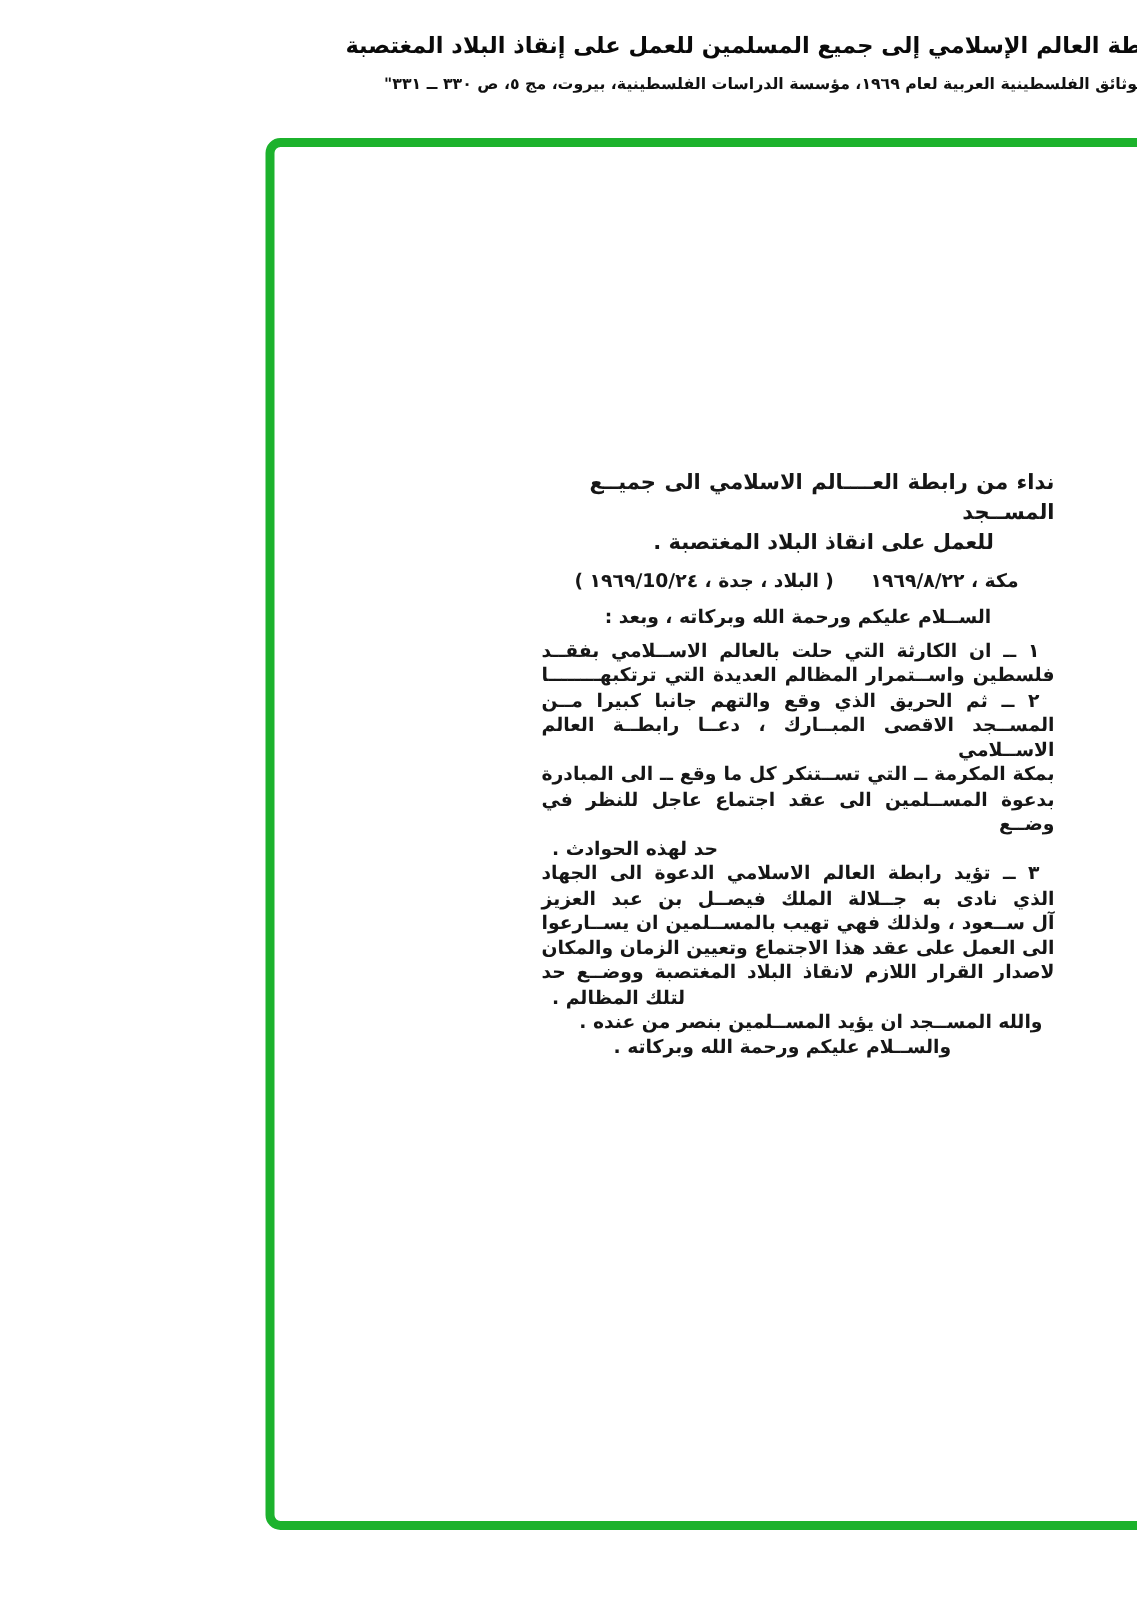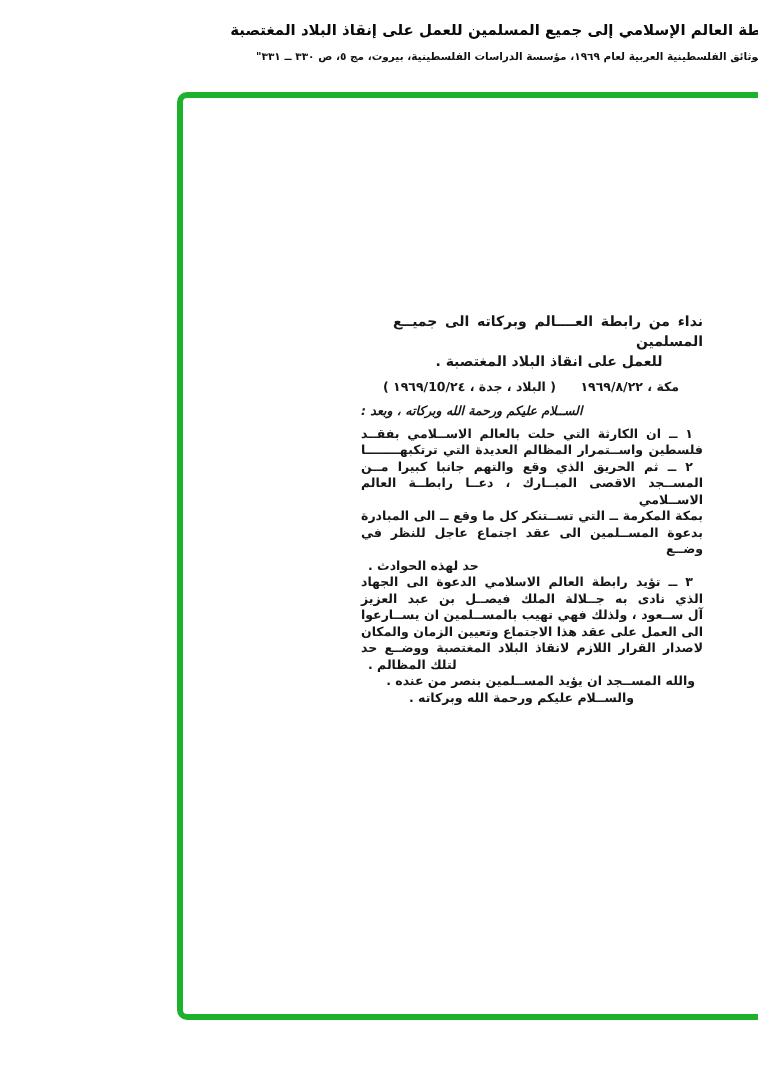--- a/index.html
+++ b/index.html
@@ -78,7 +78,7 @@
     <div class="doc-text">
 
       <div class="doc-title">
-        <div class="t1">نداء من رابطة العــــالم وبركاته الى جميــع المسلمين</div>
+        <div class="t1">نداء من رابطة العــــالم الاسلامي الى جميــع المســجد</div>
         <div class="t2">للعمل على انقاذ البلاد المغتصبة .</div>
       </div>
 

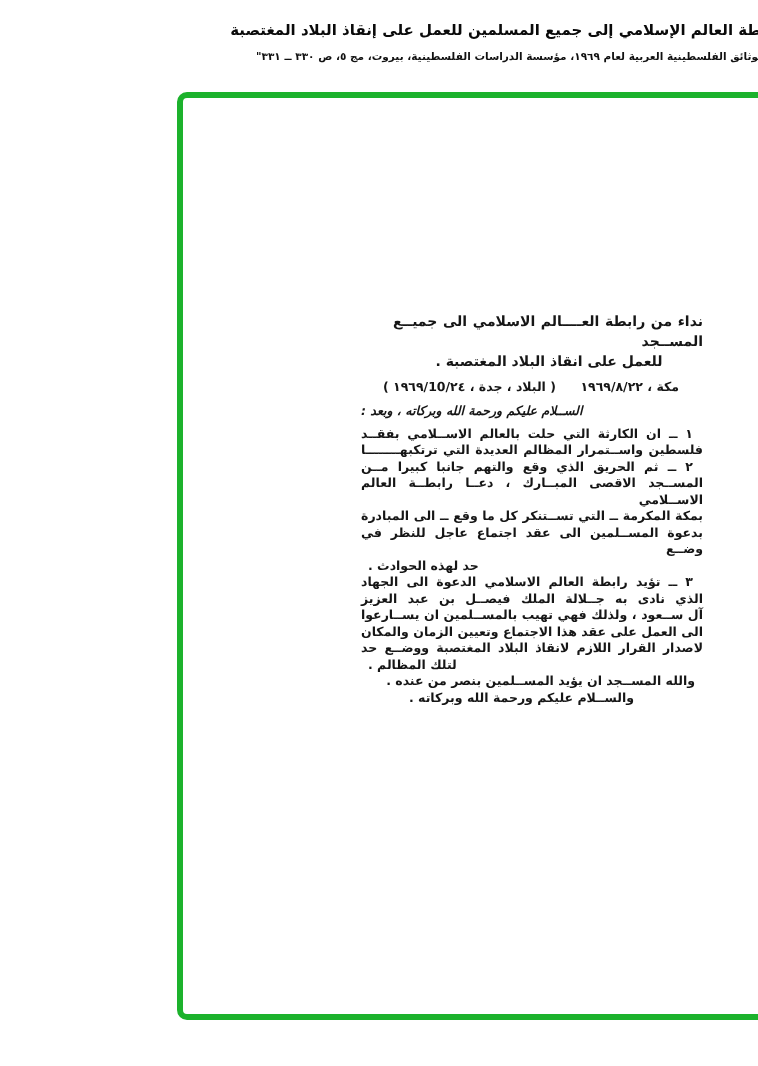--- a/index.html
+++ b/index.html
@@ -54,7 +54,7 @@
     white-space: nowrap;
   }
 
-  .salutation { margin-top: 8px; text-align: left; font-style: italic; }
+  .salutation { margin-top: 8px; text-align: center; }
 
   .body-lines { margin-top: 6px; }
   .ln { min-height: 16.5px; }

